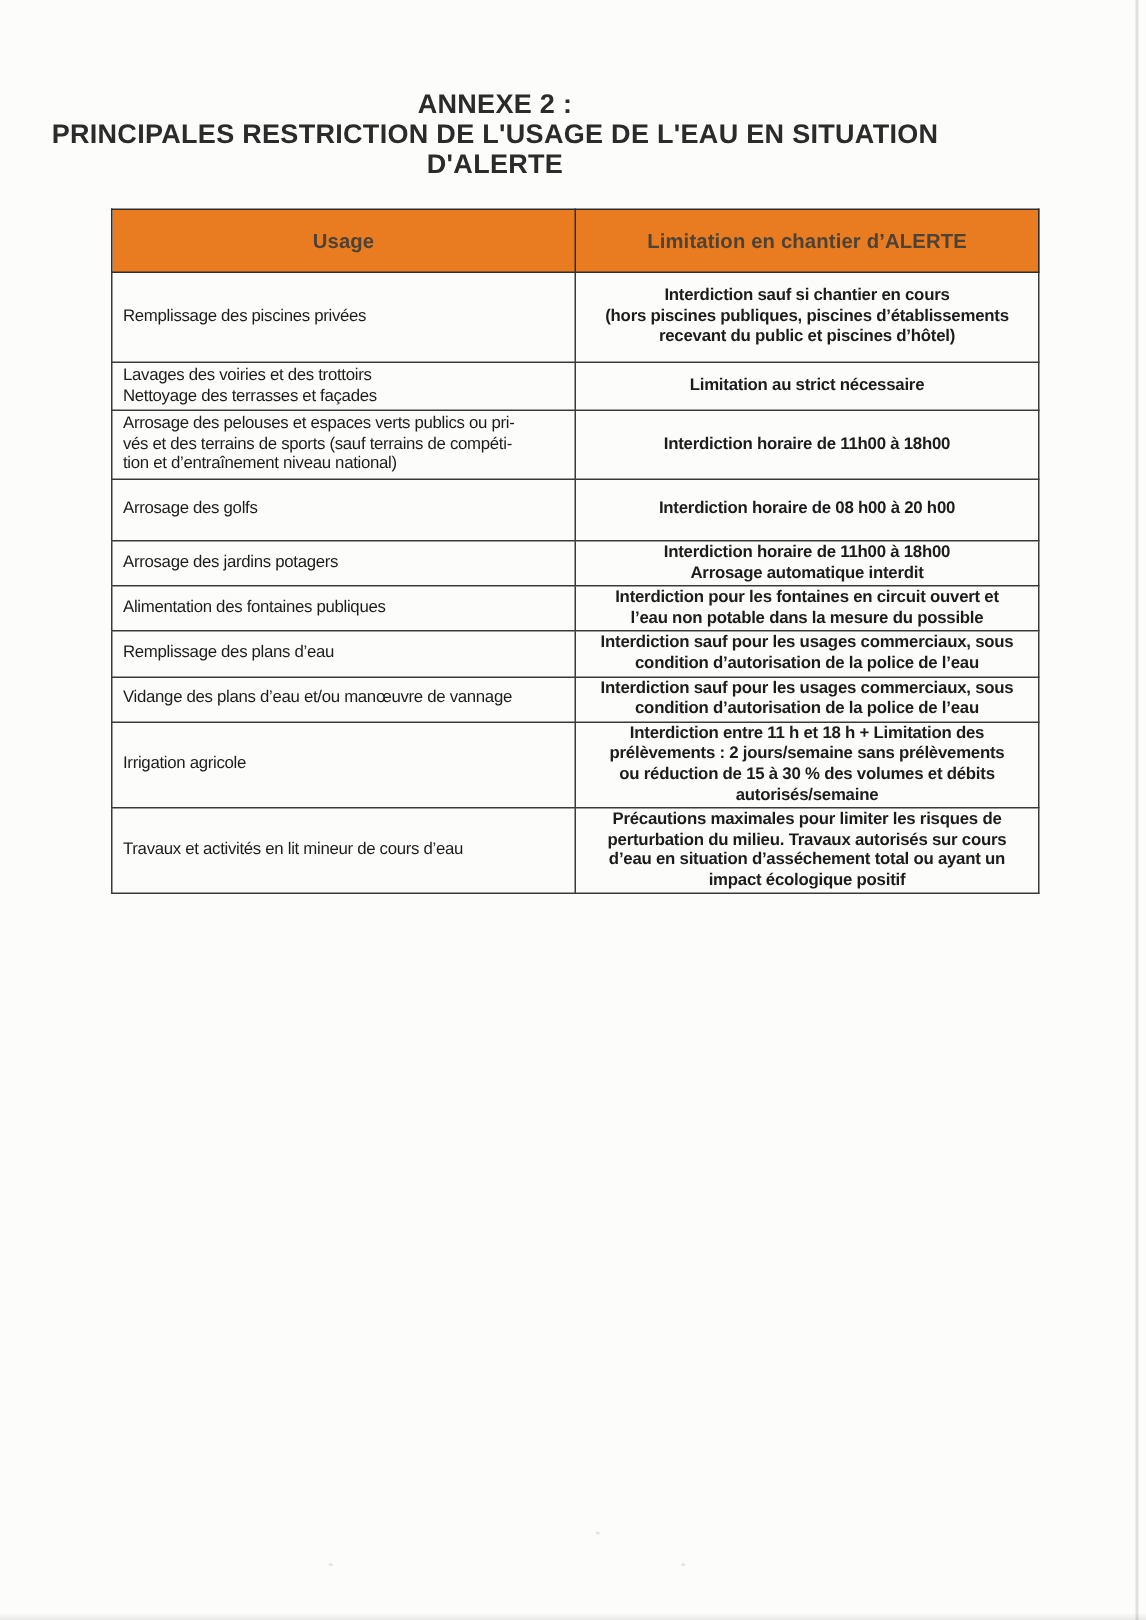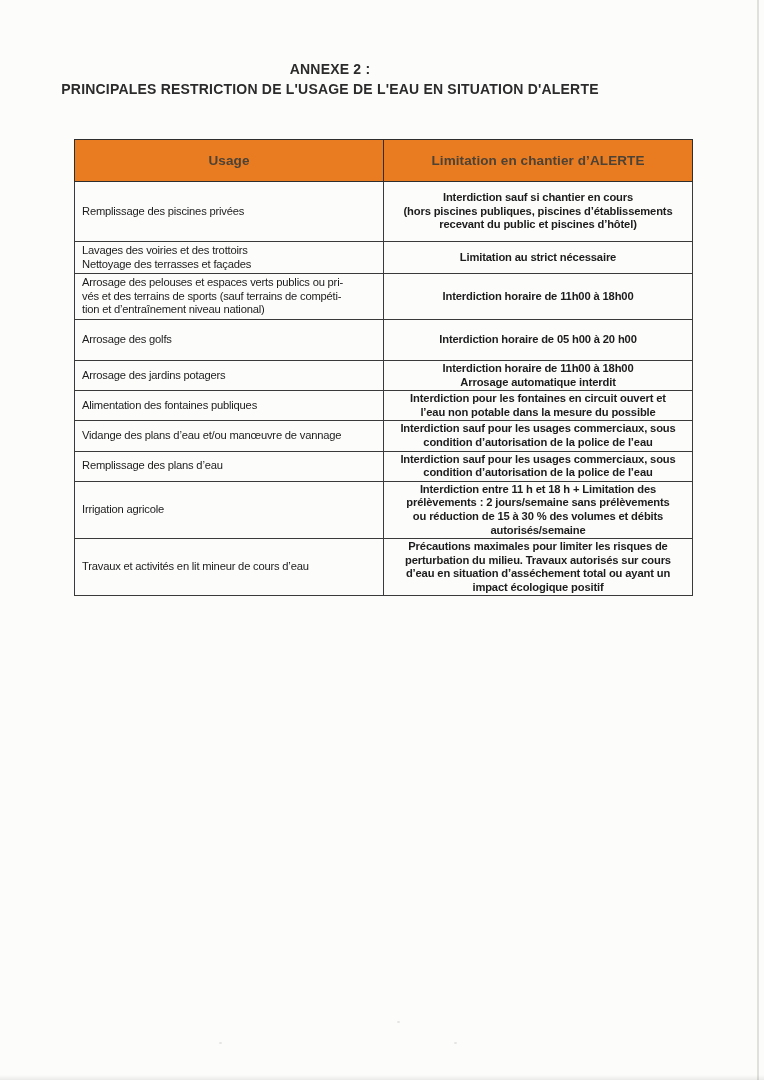--- a/index.html
+++ b/index.html
@@ -25,7 +25,7 @@
     top: 59px; left: 0; width: 660px;
     text-align: center;
     font-weight: bold;
-    font-size: 14px;
+    font-size: 18px;
     line-height: 20px;
     color: var(--title-text);
     letter-spacing: 0.2px;

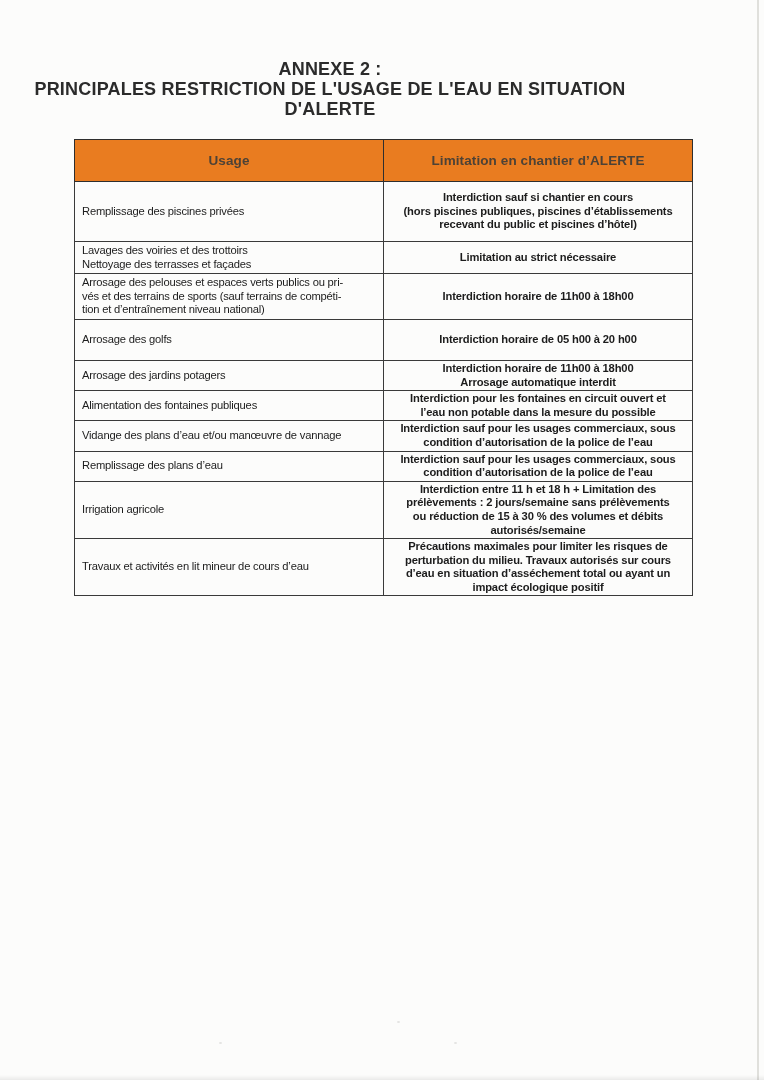--- a/index.html
+++ b/index.html
@@ -149,7 +149,7 @@
       </tr>
       <tr>
         <td class="usage">Arrosage des golfs</td>
-        <td class="limitation">Interdiction horaire de 05 h00 à 20 h00</td>
+        <td class="limitation">Interdiction horaire de 08 h00 à 20 h00</td>
       </tr>
       <tr>
         <td class="usage">Arrosage des jardins potagers</td>

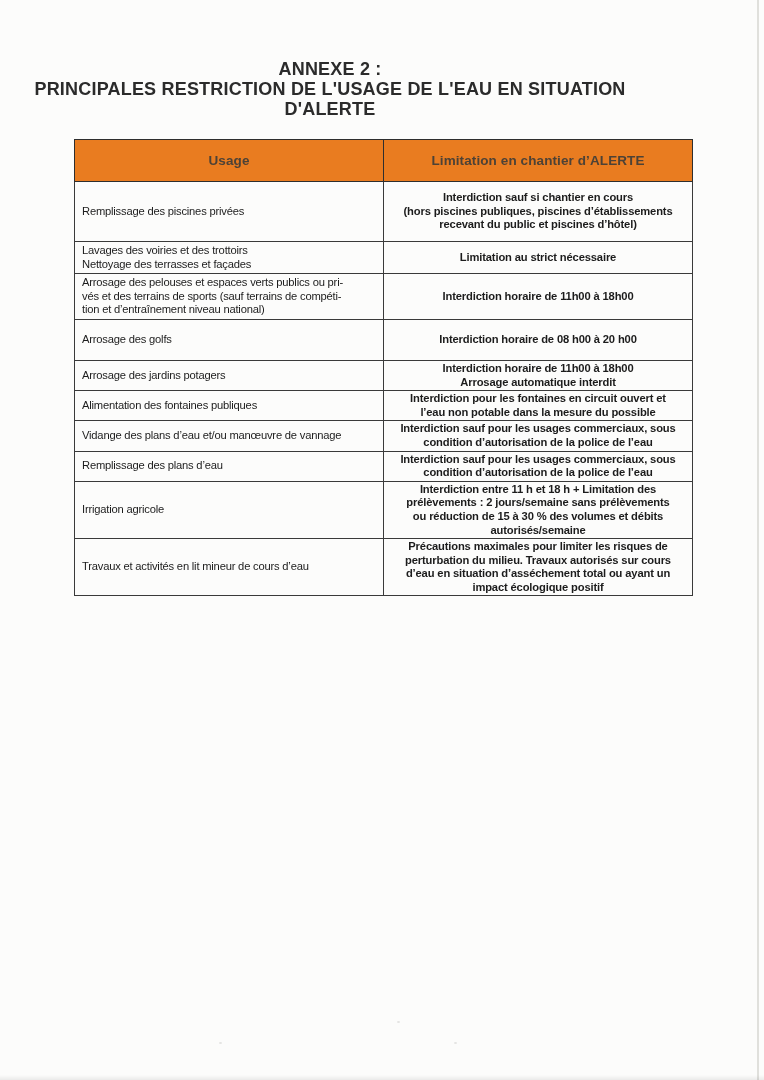--- a/index.html
+++ b/index.html
@@ -162,12 +162,12 @@
 l’eau non potable dans la mesure du possible</td>
       </tr>
       <tr>
-        <td class="usage">Vidange des plans d’eau et/ou manœuvre de vannage</td>
+        <td class="usage">Remplissage des plans d’eau</td>
         <td class="limitation">Interdiction sauf pour les usages commerciaux, sous
 condition d’autorisation de la police de l’eau</td>
       </tr>
       <tr>
-        <td class="usage">Remplissage des plans d’eau</td>
+        <td class="usage">Vidange des plans d’eau et/ou manœuvre de vannage</td>
         <td class="limitation">Interdiction sauf pour les usages commerciaux, sous
 condition d’autorisation de la police de l’eau</td>
       </tr>

